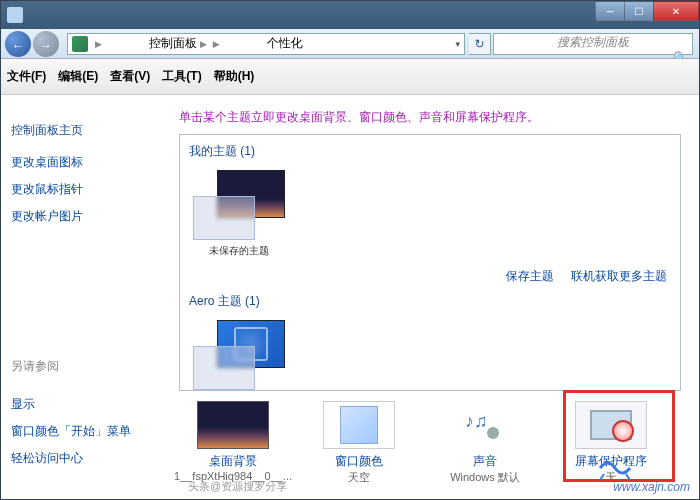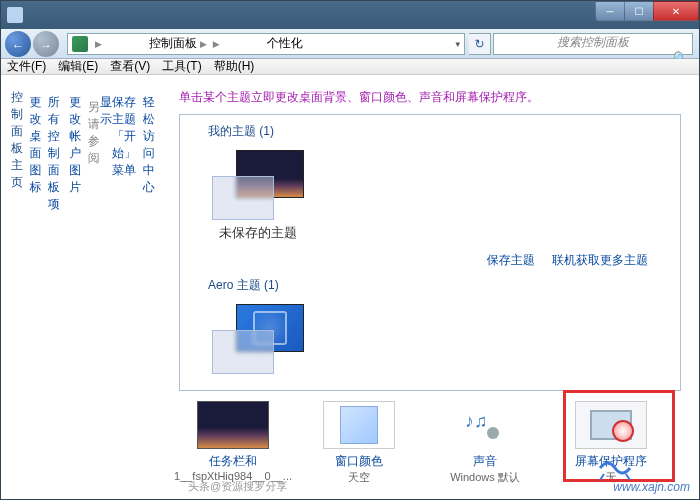--- a/index.html
+++ b/index.html
@@ -25,7 +25,7 @@
 .addr-refresh { width: 22px; height: 22px; border: 1px solid #8aa; border-left: none; background: #f0f4f8; display: flex; align-items: center; justify-content: center; color: #2a5a9a; }
 .search-bar { width: 200px; height: 22px; background: #fff; border: 1px solid #8aa; margin: 0 6px 0 2px; display: flex; align-items: center; padding: 0 4px; color: #888; font-style: italic; flex-direction: column; }
 .search-icon { margin-left: auto; color: #2a5a9a; font-style: normal; }
-.menubar { height: 16px; background: linear-gradient(#f8f8f8, #e8e8e8); border-bottom: 1px solid #ccc; display: flex; align-items: center; padding: 0 6px; gap: 12px; font-size: 12px; }
+.menubar { height: 36px; background: linear-gradient(#f8f8f8, #e8e8e8); border-bottom: 1px solid #ccc; display: flex; align-items: center; padding: 0 6px; gap: 12px; font-size: 12px; font-weight: bold; }
 .menu-item { cursor: pointer; }
 .content { flex: 1; display: flex; overflow: hidden; }
 .sidebar { width: 170px; padding: 14px 10px; display: flex; }

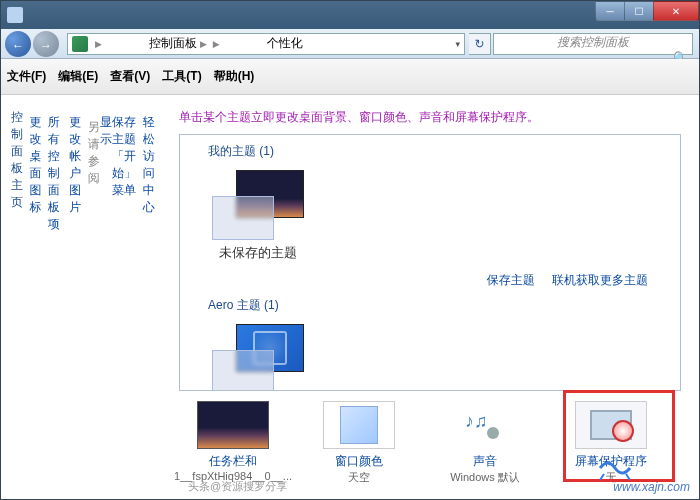--- a/index.html
+++ b/index.html
@@ -28,7 +28,7 @@
 .menubar { height: 36px; background: linear-gradient(#f8f8f8, #e8e8e8); border-bottom: 1px solid #ccc; display: flex; align-items: center; padding: 0 6px; gap: 12px; font-size: 12px; font-weight: bold; }
 .menu-item { cursor: pointer; }
 .content { flex: 1; display: flex; overflow: hidden; }
-.sidebar { width: 170px; padding: 14px 10px; display: flex; }
+.sidebar { width: 170px; padding: 27px 10px; display: flex; flex-direction: column; }
 .side-head { font-size: 12px; color: #1a4a8a; margin-bottom: 10px; }
 .side-link { color: #0a4aa0; font-size: 12px; margin: 5px 0; cursor: pointer; }
 .side-spacer { flex: 1; }

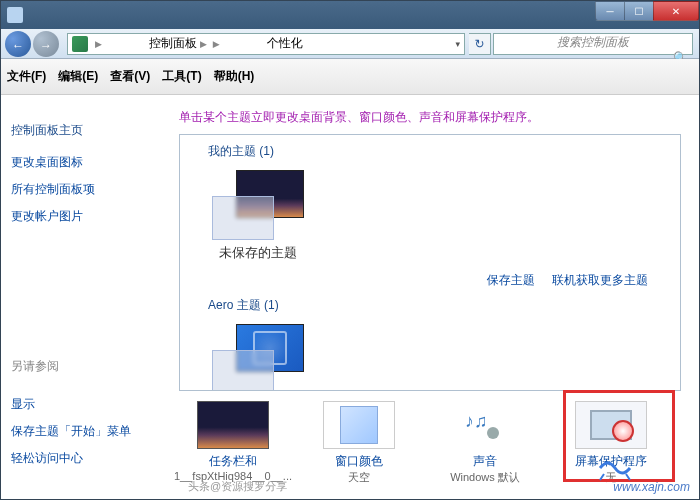--- a/index.html
+++ b/index.html
@@ -36,7 +36,7 @@
 .main { flex: 1; padding: 14px 18px 8px 8px; display: flex; flex-direction: column; overflow: hidden; }
 .main-title { color: #003399; font-size: 14px; margin-bottom: 6px; }
 .main-sub { color: #a21caf; font-size: 12px; margin-bottom: 8px; }
-.themes-box { border: 1px solid #b0c0d0; flex: 1; overflow-y: auto; padding: 8px 28px; margin-bottom: 8px; }
+.themes-box { border: 1px solid #b0c0d0; flex: 1; overflow-y: auto; padding: 8px 9px; margin-bottom: 8px; }
 .section-label { color: #1a4a8a; font-size: 12px; margin-bottom: 6px; }
 .theme-item { display: inline-flex; flex-direction: column; align-items: center; padding: 4px; cursor: pointer; }
 .theme-thumb { width: 92px; height: 70px; position: relative; margin-bottom: 4px; }

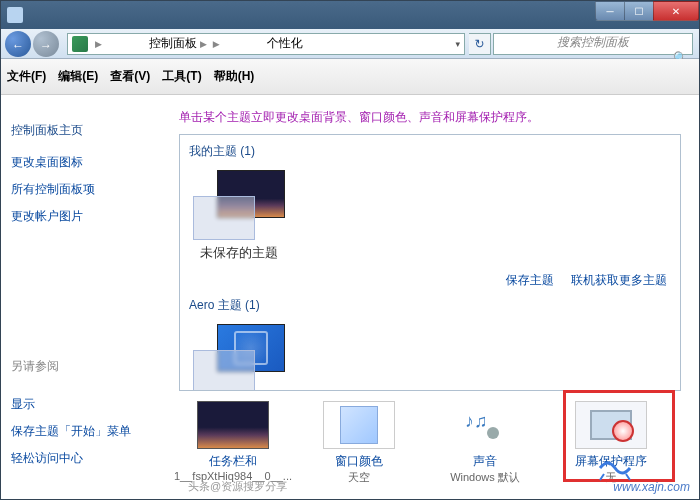--- a/index.html
+++ b/index.html
@@ -114,7 +114,7 @@
     <div class="sidebar">
       <div class="side-head">控制面板主页</div>
       <div class="side-link">更改桌面图标</div>
-      <div class="side-link">所有控制面板项</div>
+      <div class="side-link">更改鼠标指针</div>
       <div class="side-link">更改帐户图片</div>
       <div class="side-spacer"></div>
       <div class="side-section">另请参阅</div>

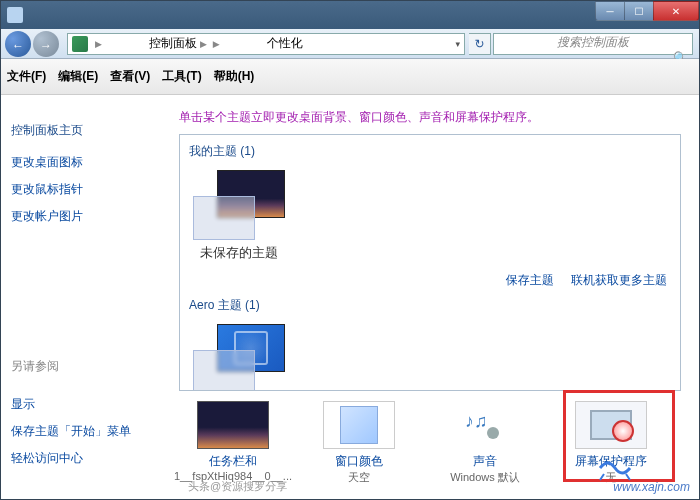--- a/index.html
+++ b/index.html
@@ -44,7 +44,7 @@
 .theme-front { position: absolute; left: 0; bottom: 0; width: 62px; height: 44px; background: rgba(200,210,230,0.5); border: 1px solid #aabbdd; backdrop-filter: blur(2px); }
 .theme-aero .theme-back { background: linear-gradient(135deg,#2a7ae0,#1a5ac0); }
 .theme-aero .theme-back::after { content:""; position:absolute; left:50%; top:50%; transform:translate(-50%,-50%); width:30px; height:30px; background: radial-gradient(circle,#fff3,#fff0); border: 2px solid #fff8; border-radius: 3px; }
-.theme-label { font-size: 13px; color: #333; }
+.theme-label { font-size: 10px; color: #333; }
 .themes-links { text-align: right; padding: 6px 4px 2px; font-size: 12px; }
 .themes-links a { color: #0a4aa0; margin-left: 14px; cursor: pointer; margin-top: 15px; }
 .bottom-row { display: flex; gap: 26px; padding: 2px 4px 6px; }

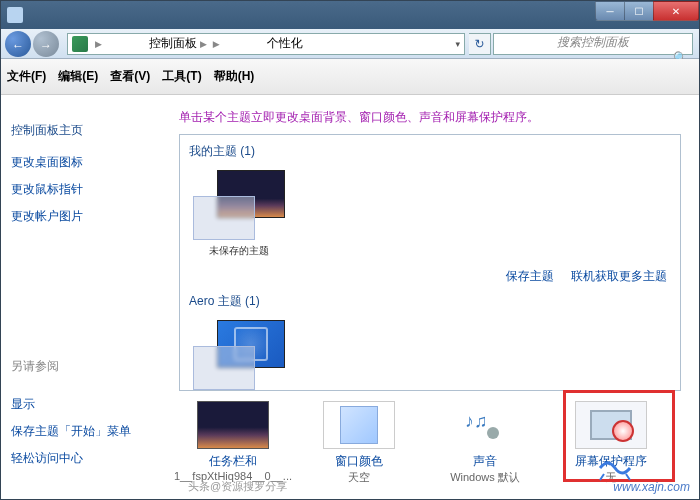--- a/index.html
+++ b/index.html
@@ -119,7 +119,7 @@
       <div class="side-spacer"></div>
       <div class="side-section">另请参阅</div>
       <div class="side-link">显示</div>
-      <div class="side-link">保存主题「开始」菜单</div>
+      <div class="side-link">窗口颜色「开始」菜单</div>
       <div class="side-link">轻松访问中心</div>
     </div>
 

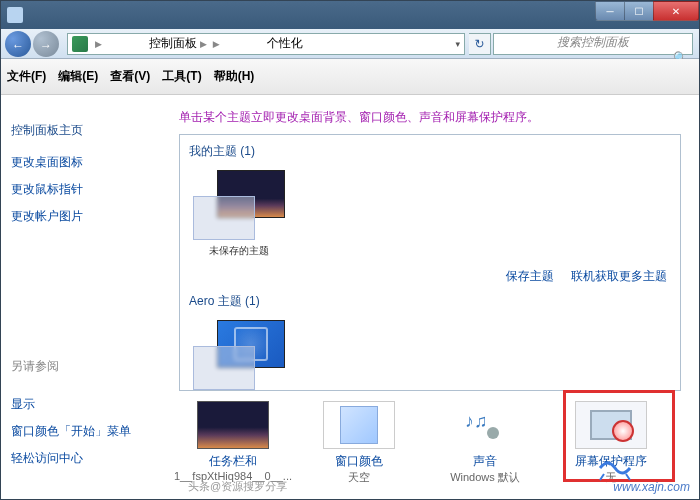--- a/index.html
+++ b/index.html
@@ -151,7 +151,7 @@
       <div class="bottom-row">
         <div class="bottom-item">
           <div class="bottom-thumb thumb-desktop"></div>
-          <div class="bottom-title">任务栏和</div>
+          <div class="bottom-title">桌面背景</div>
           <div class="bottom-sub">1__fspXtHiq984__0__...</div>
         </div>
         <div class="bottom-item">

